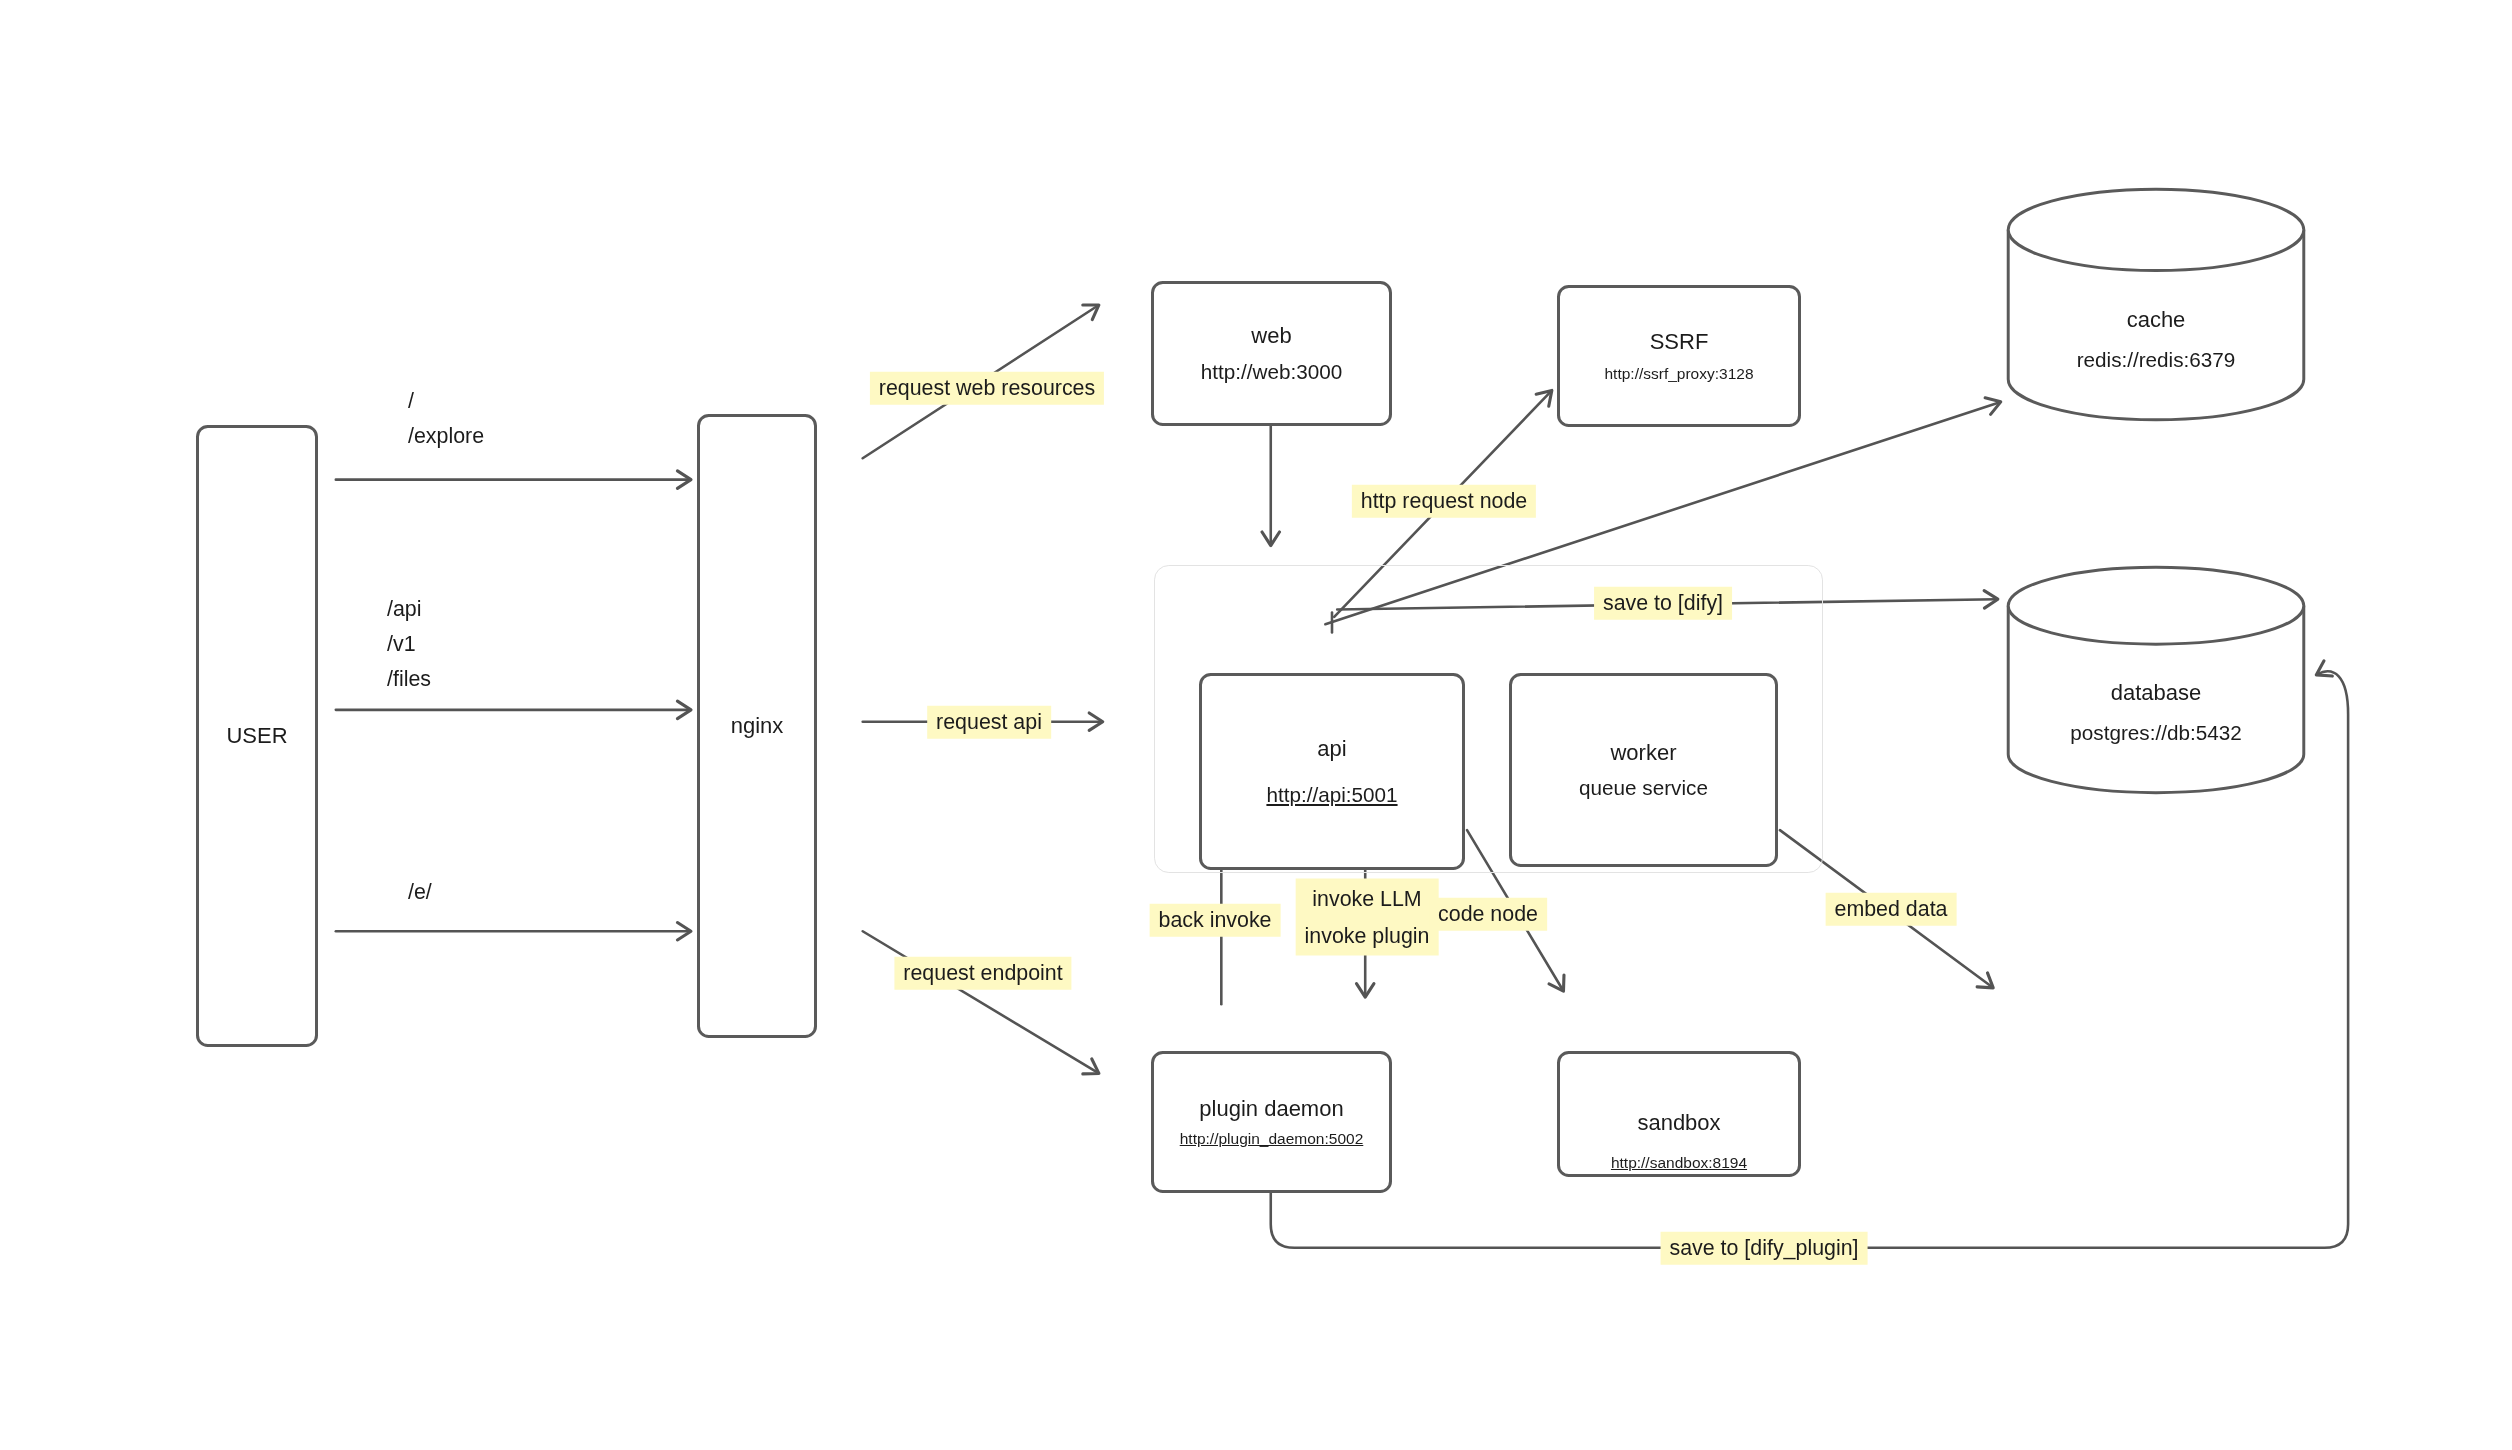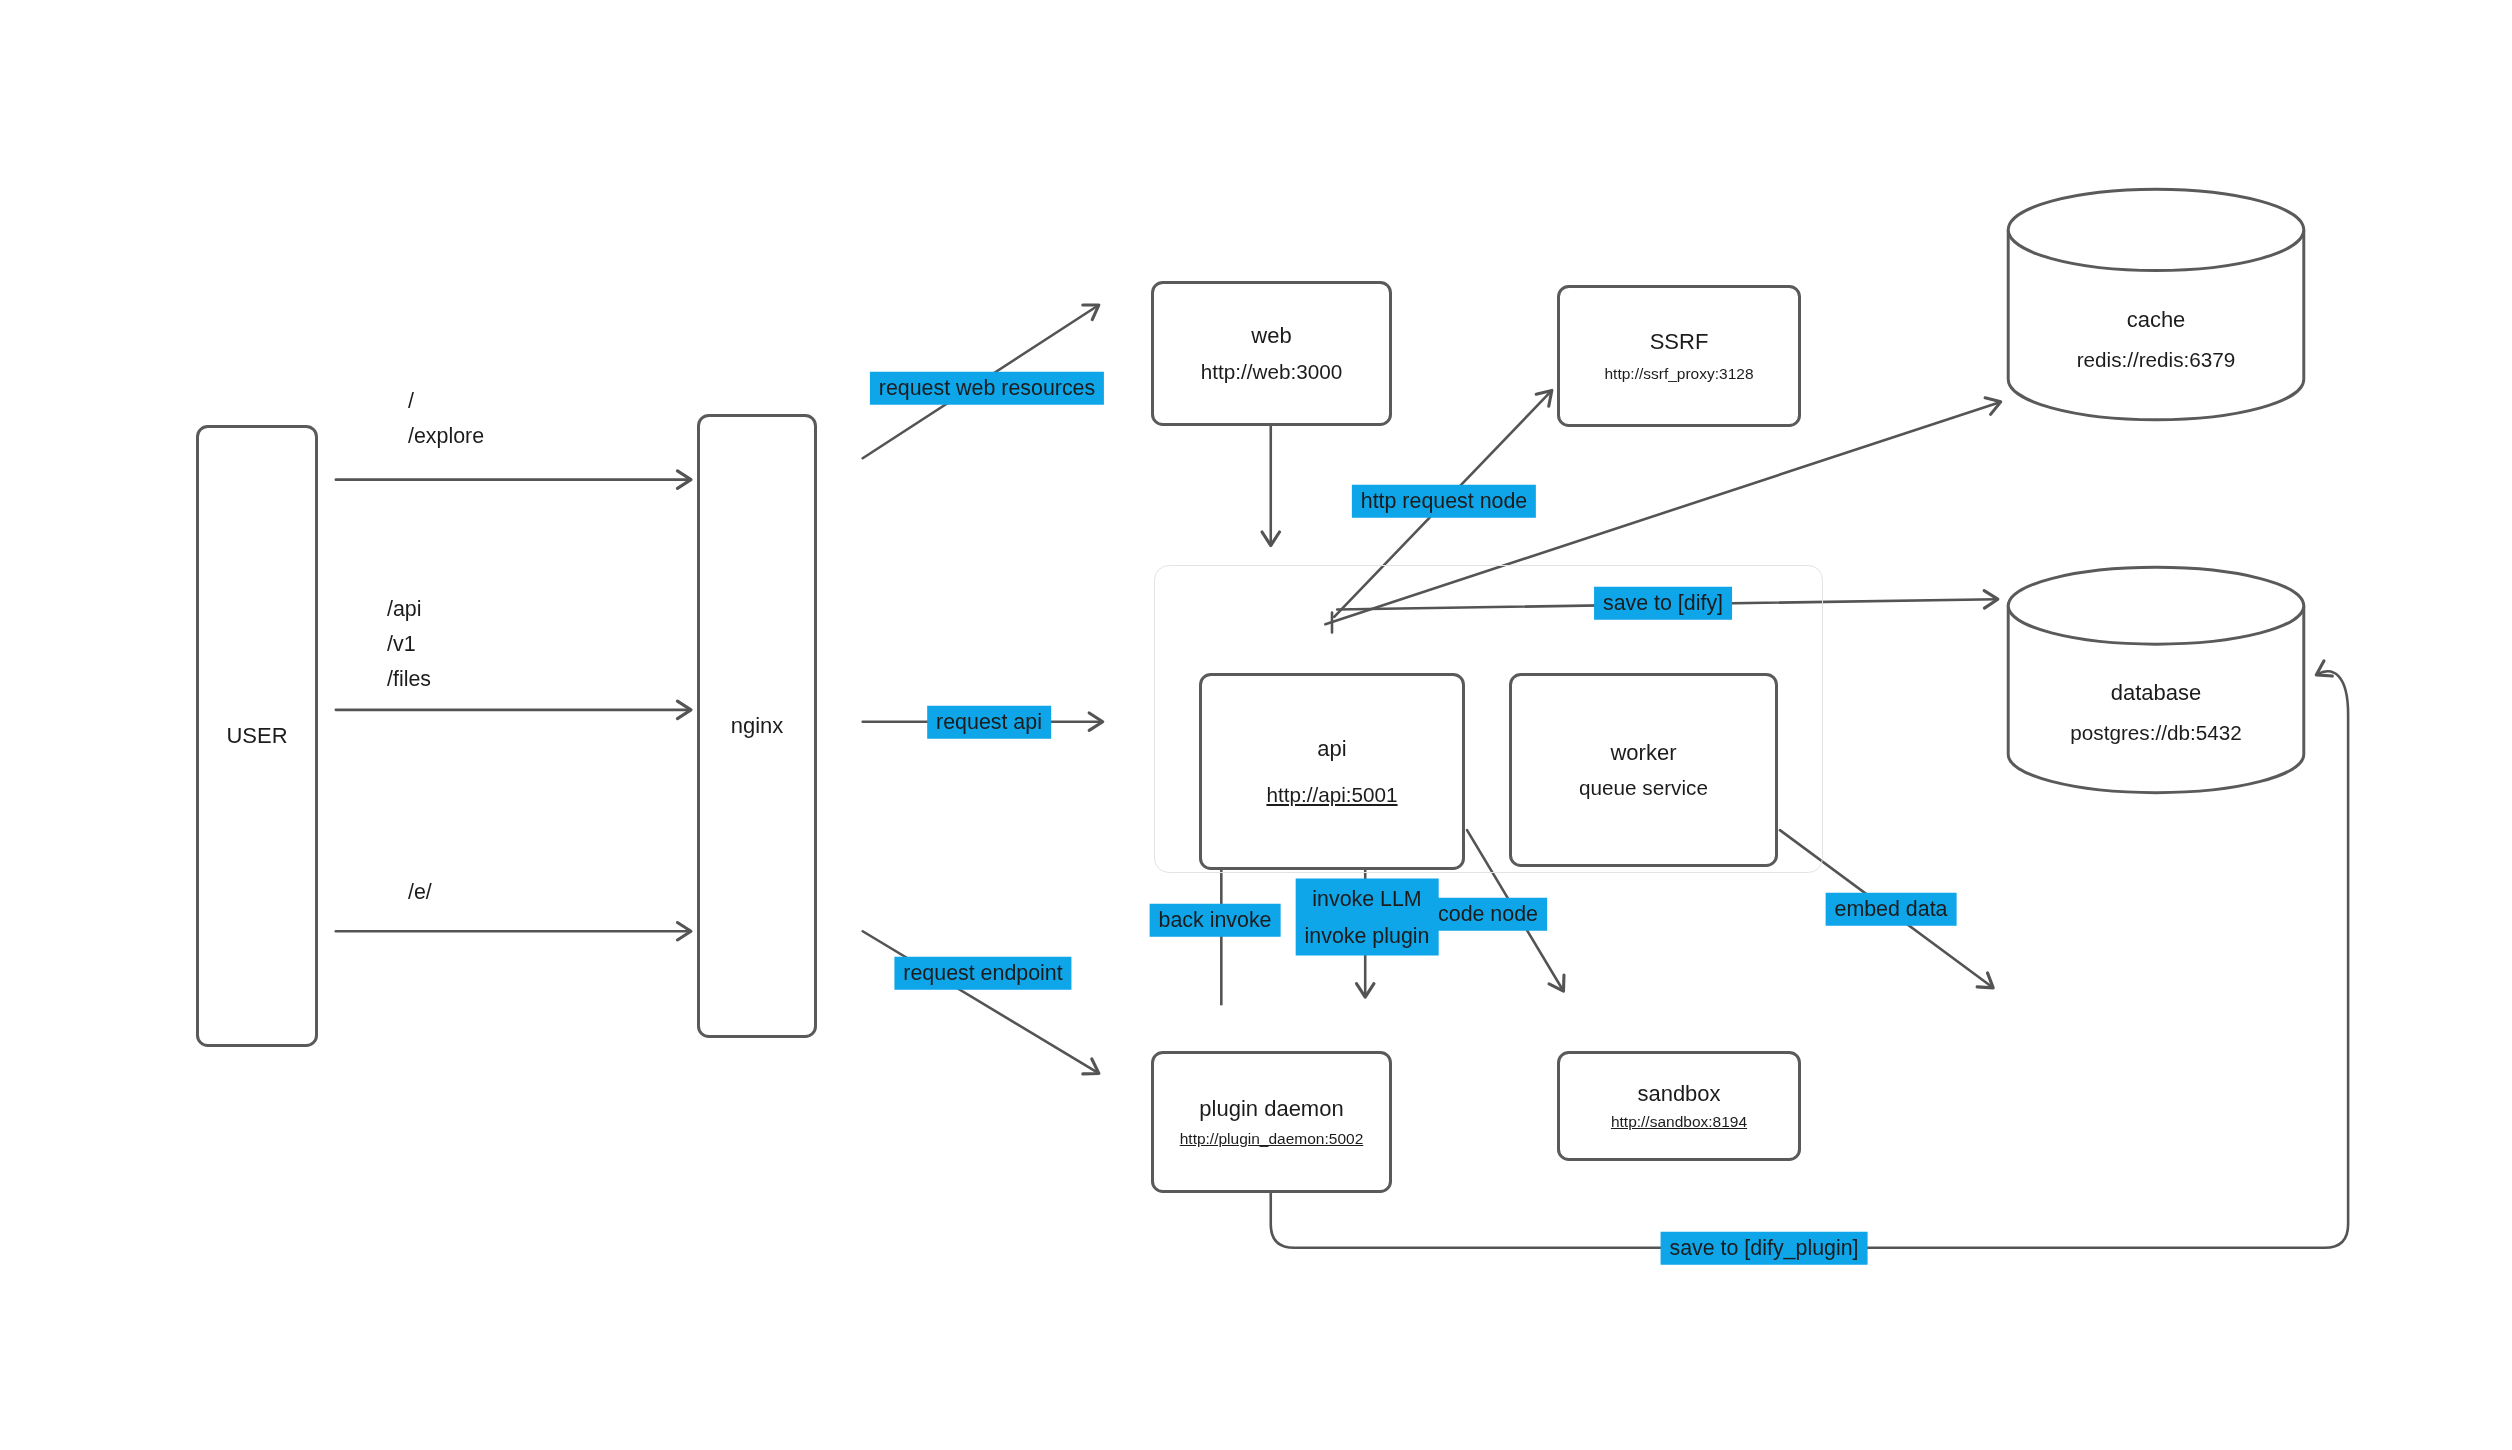--- a/index.html
+++ b/index.html
@@ -67,7 +67,7 @@
     transform: translate(-50%, -50%);
     font-size: 21.4px;
     line-height: 29.5px;
-    background: #0ea5e9;
+    background: #fef9c3;
     padding: 1.5px 8.9px;
     white-space: nowrap;
     text-align: center;

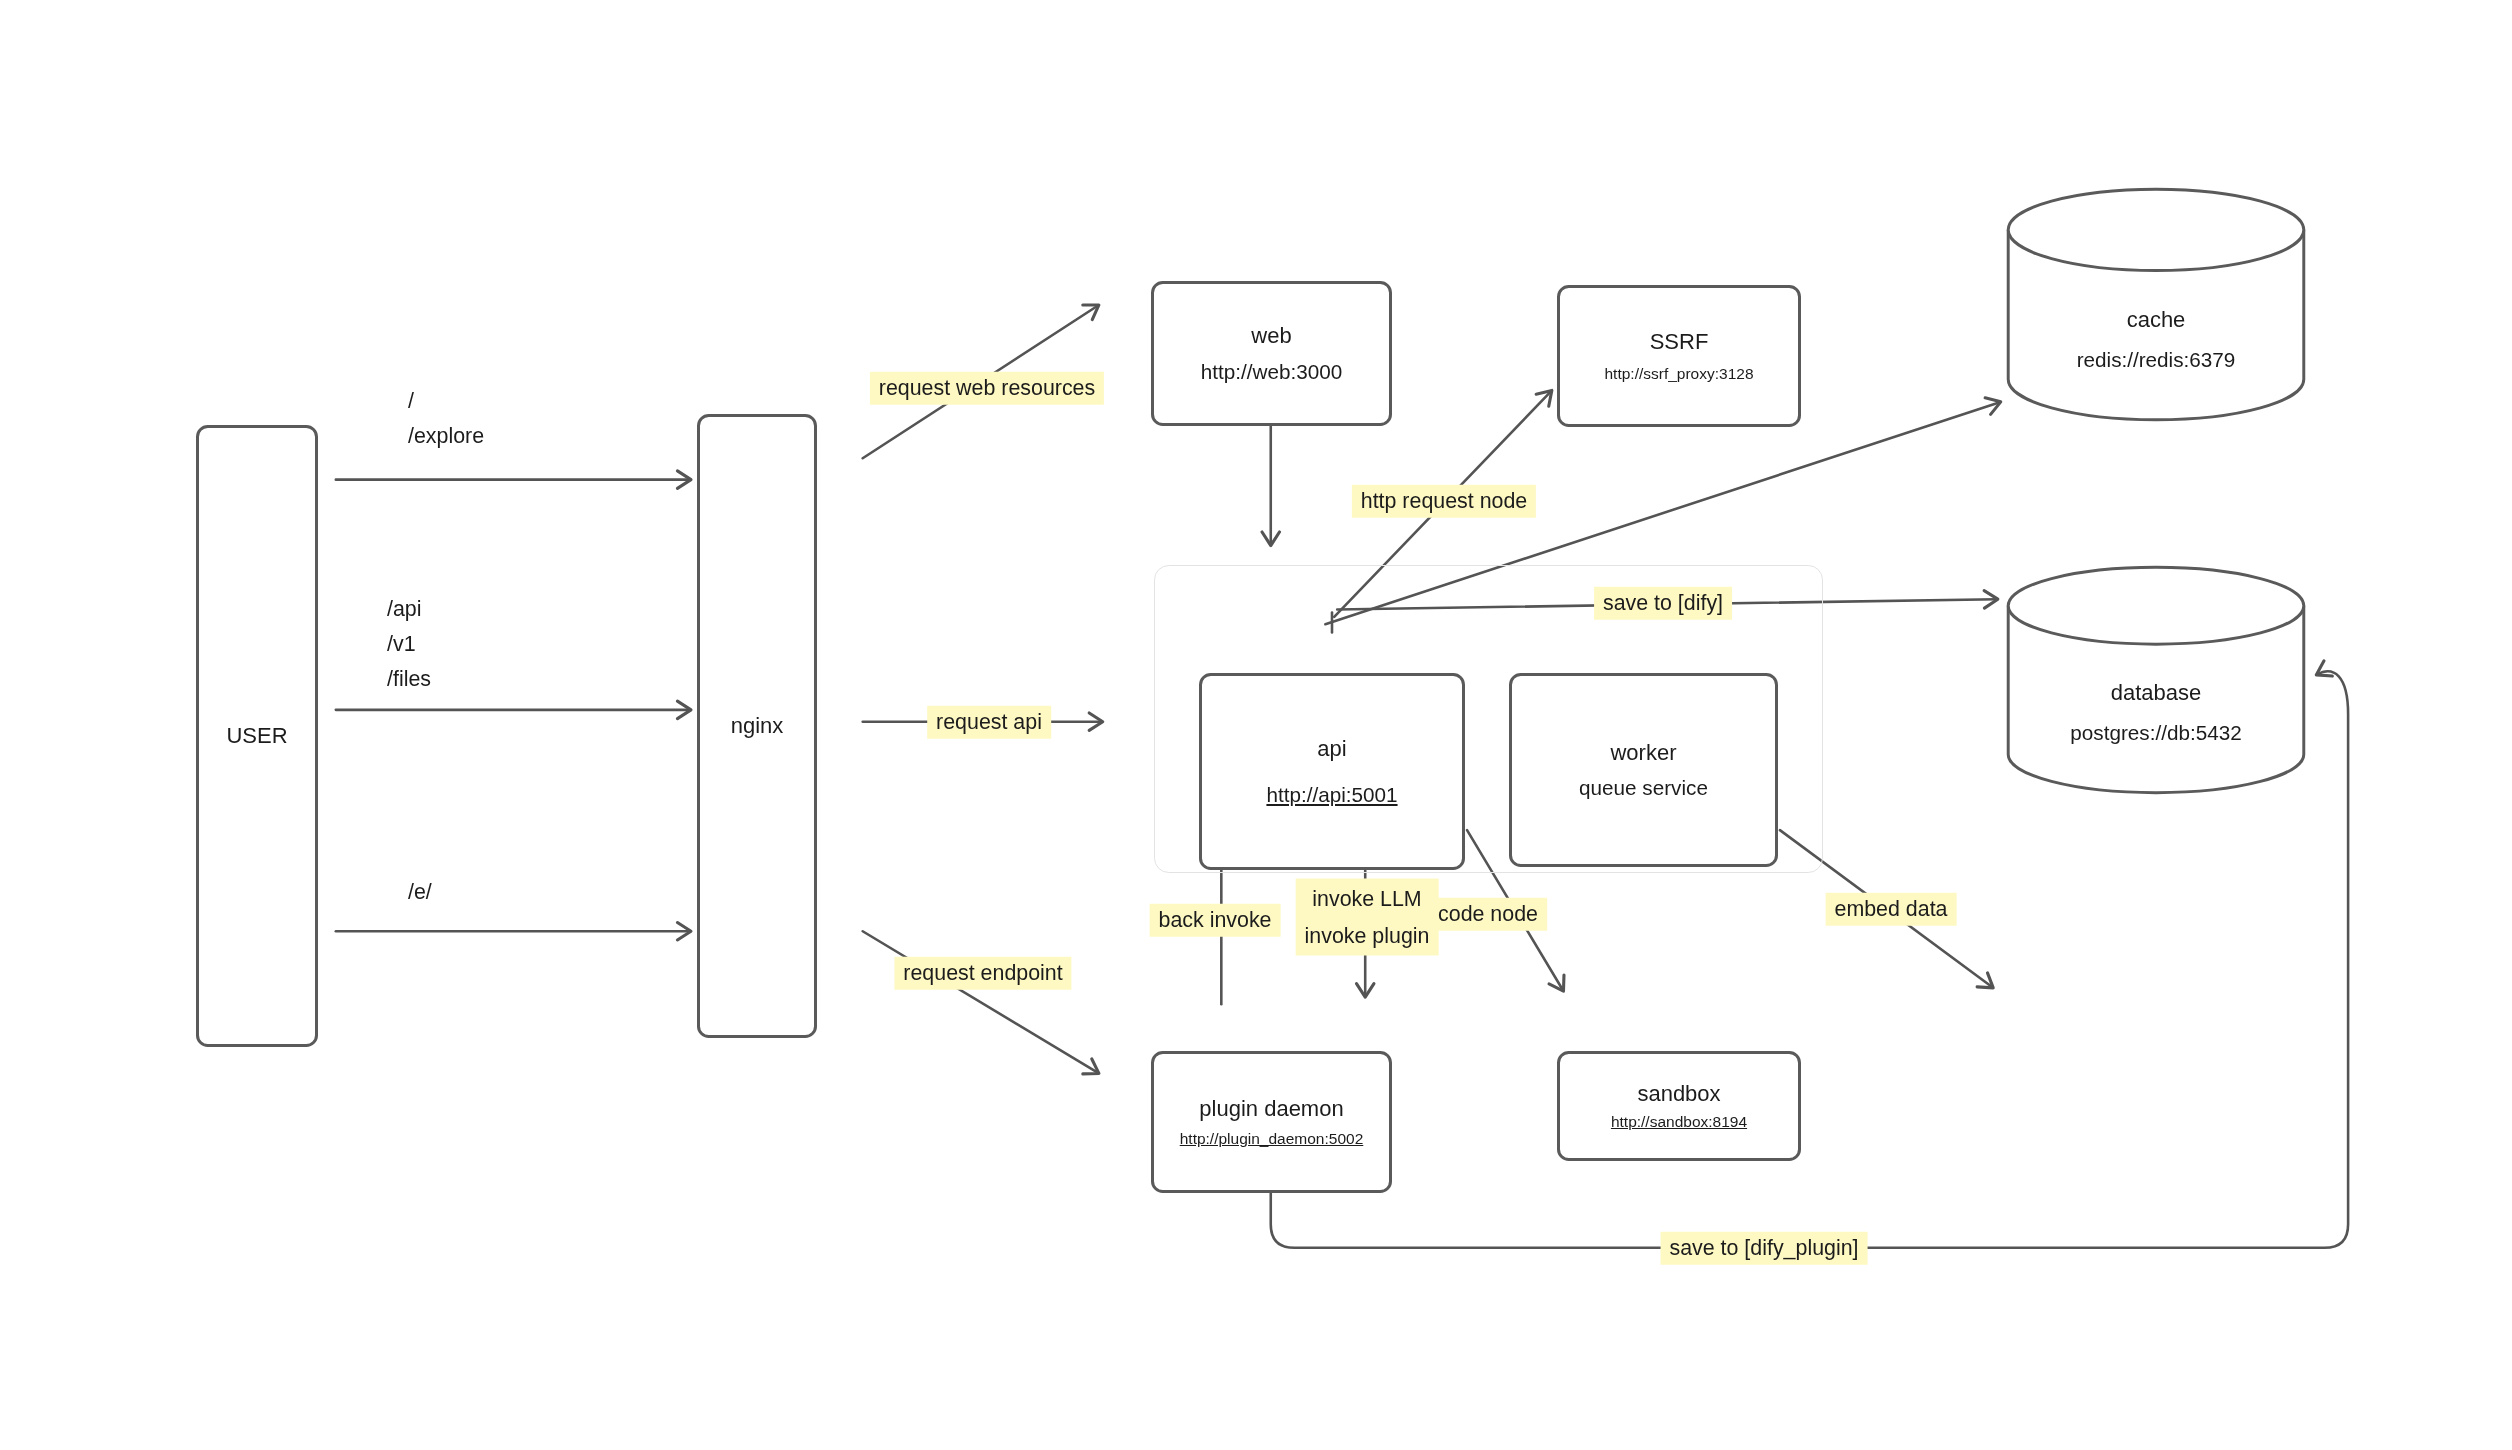--- a/index.html
+++ b/index.html
@@ -146,7 +146,7 @@
     <span class="sub small link">http://plugin_daemon:5002</span>
   </div>
 
-  <div class="box" style="left:1557px; top:1010px; width:244px; height:110px; gap:2px;">
+  <div class="box" style="left:1557px; top:1010px; width:244px; height:126px; gap:15px;justify-content:flex-end;">
     <span class="title">sandbox</span>
     <span class="sub small link">http://sandbox:8194</span>
   </div>

